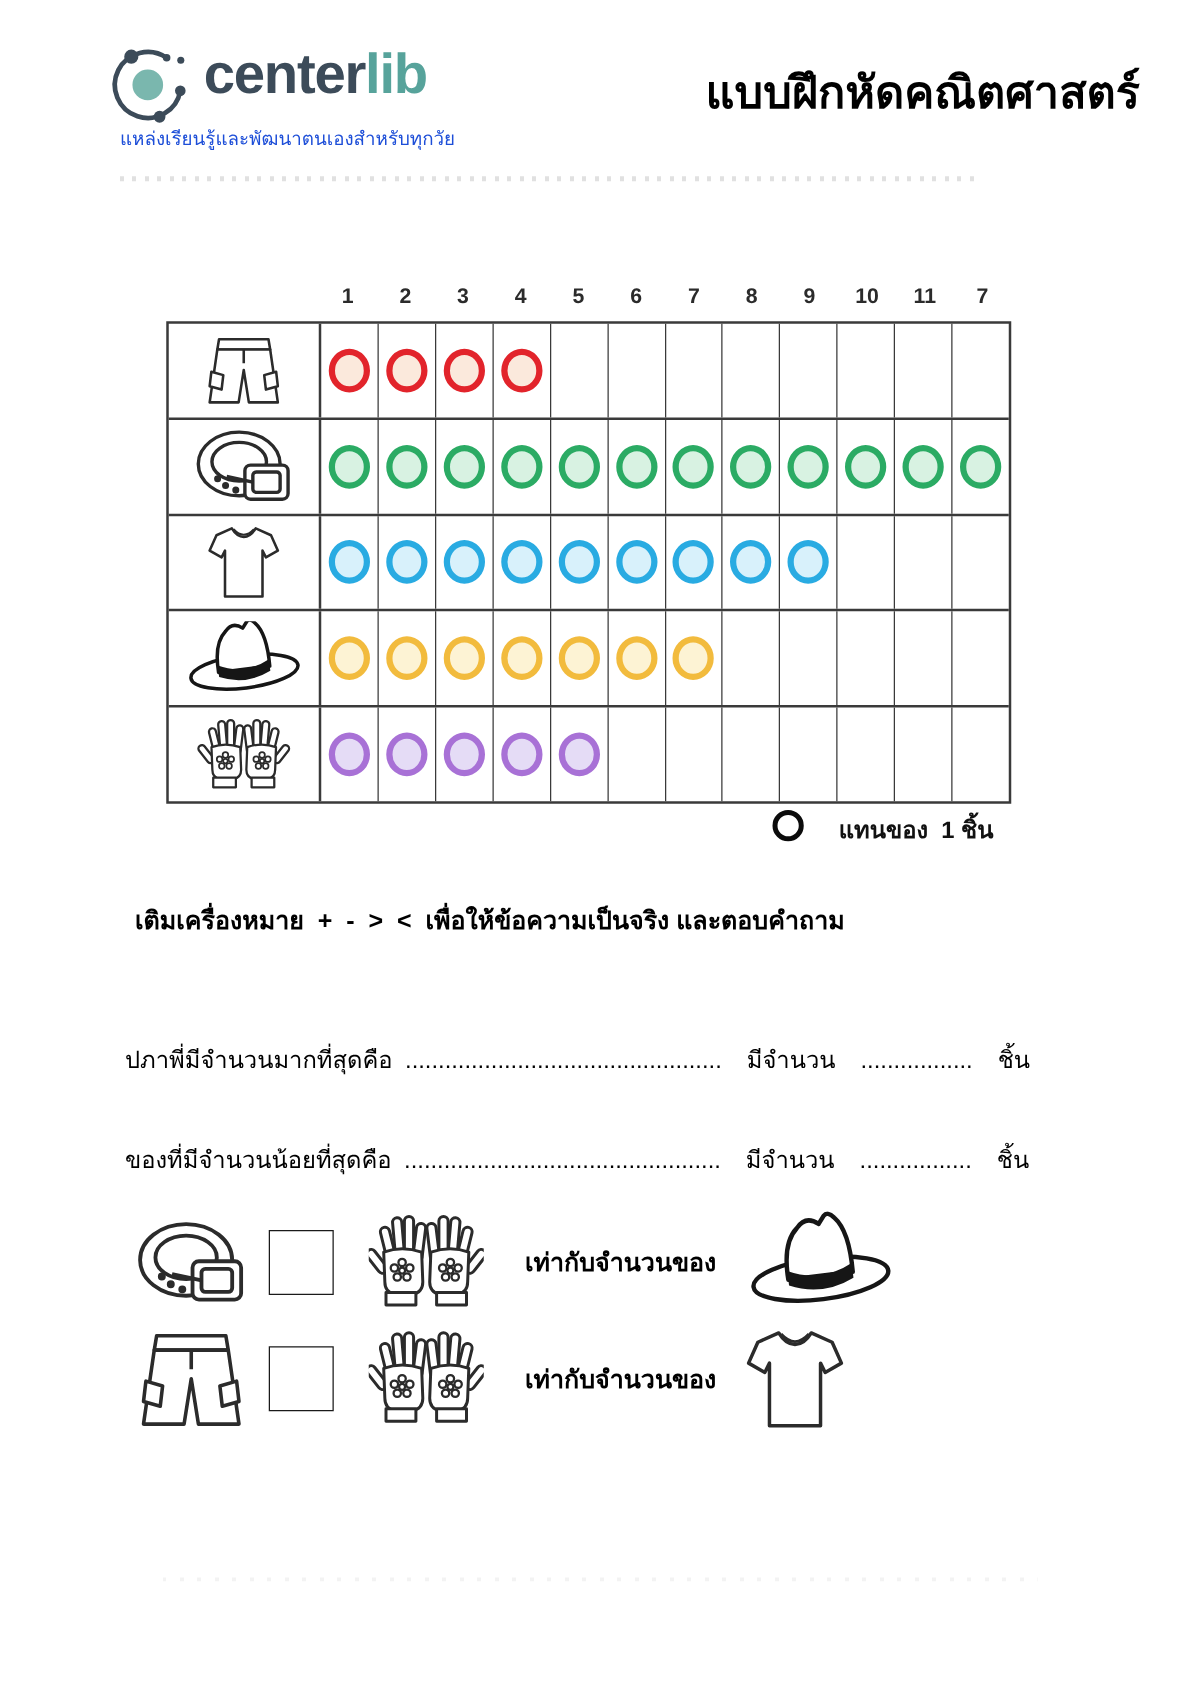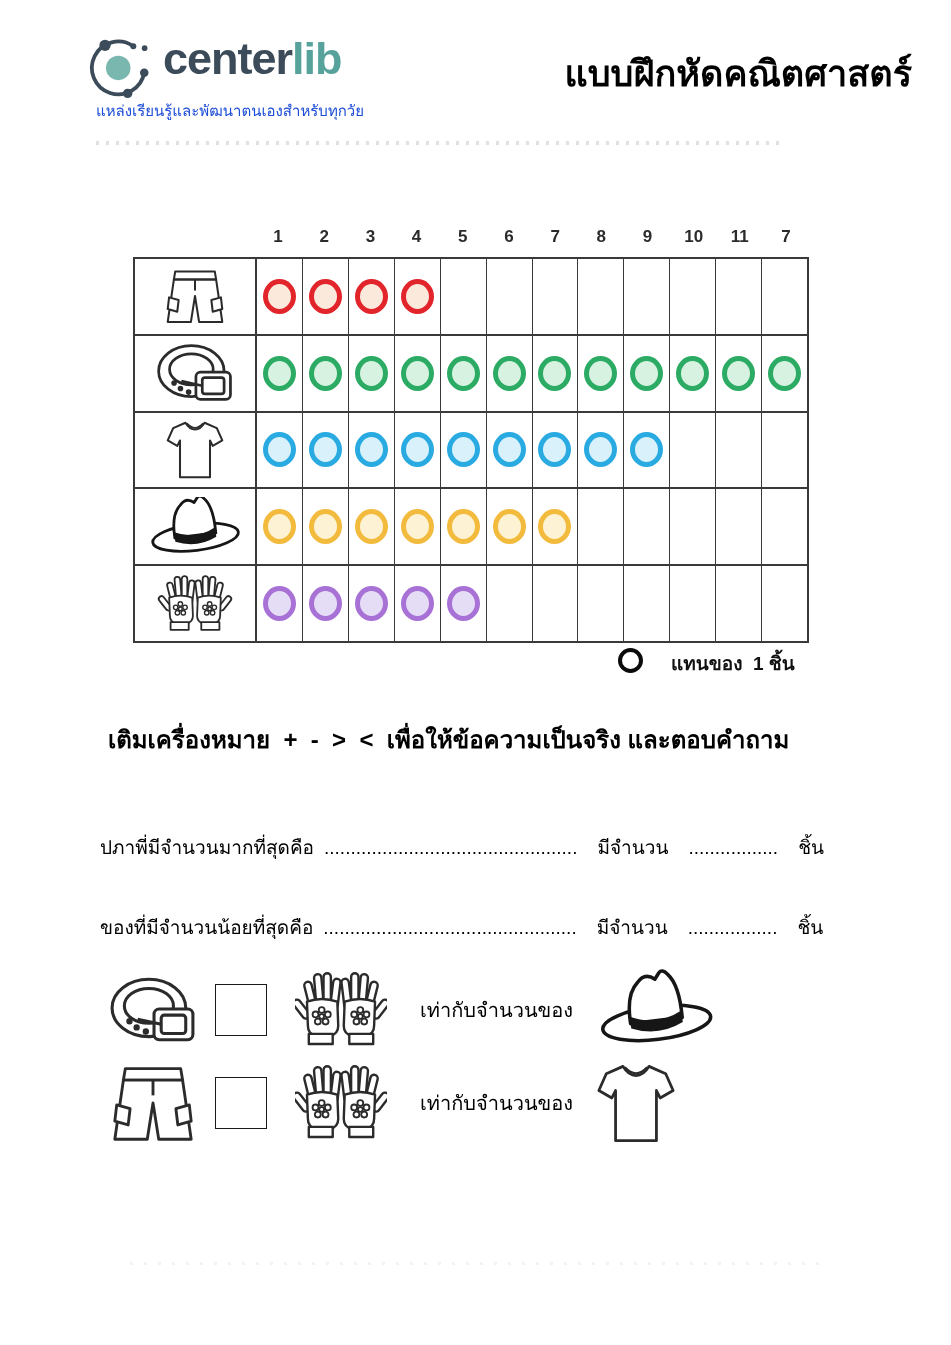--- a/index.html
+++ b/index.html
@@ -49,7 +49,7 @@
   .legend-circle{width:17px;height:17px;border:4.5px solid #0b0b0b;border-radius:50%;background:#fff;}
   .legend-text{font-size:19px;font-weight:700;color:#111;}
 
-  .instruction{left:108px;top:720px;font-size:24px;font-weight:700;}
+  .instruction{left:108px;top:720px;font-size:20px;font-weight:700;}
 
   .qline{left:100px;width:800px;font-size:19px;}
   .q1{top:832px;} .q2{top:912px;}

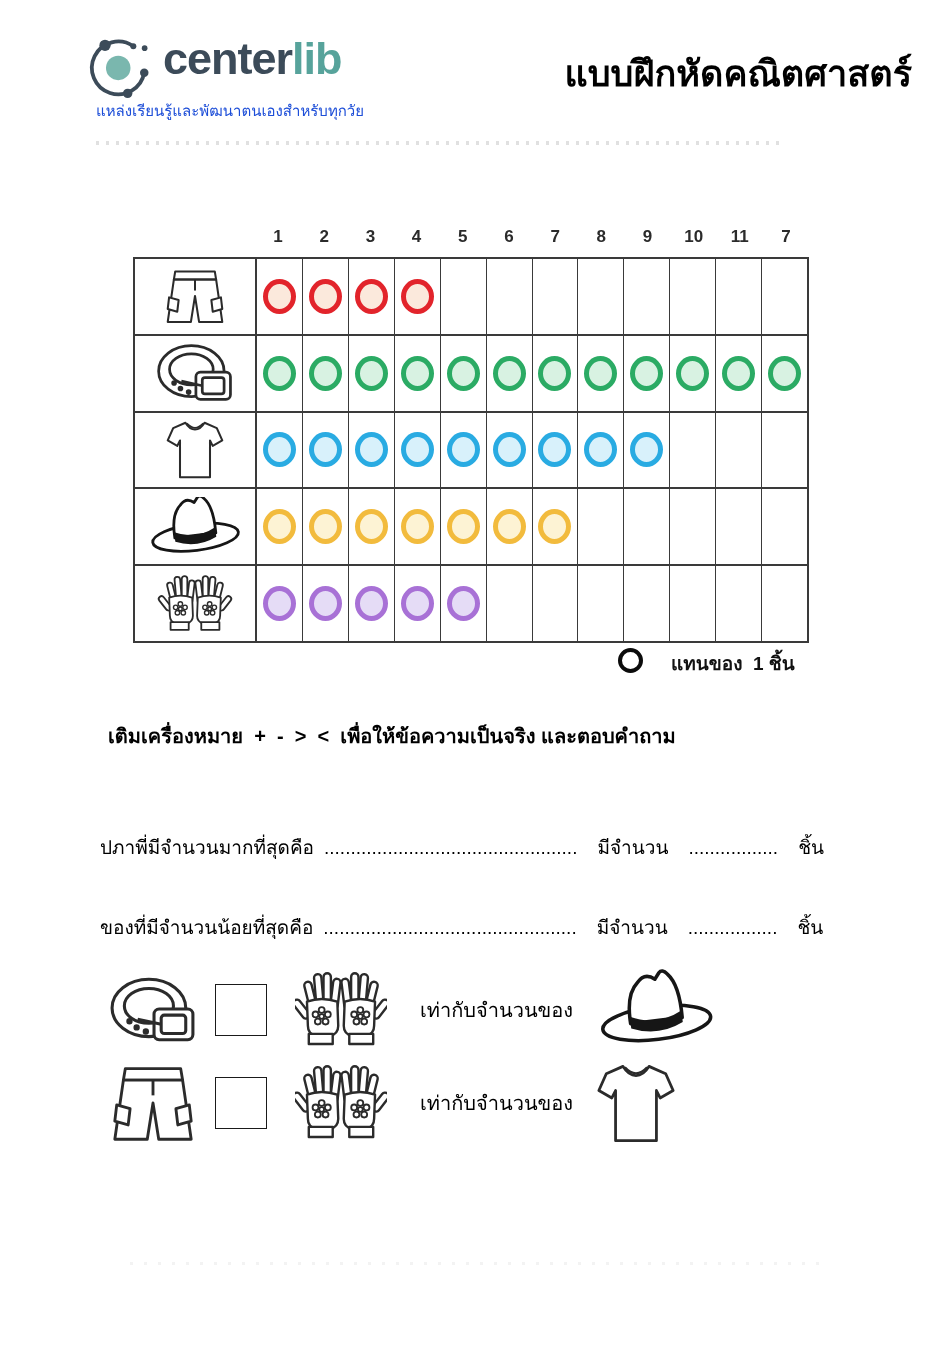--- a/index.html
+++ b/index.html
@@ -56,7 +56,7 @@
   .qline .gap{display:inline-block;width:10px;}
 
   
-  .cmp-row{position:absolute;left:105px;display:flex;align-items:center;height:96px;}
+  .cmp-row{position:absolute;left:105px;display:flex;align-items:center;height:96px;font-weight:bold;}
   .r1{top:962px;} .r2{top:1055px;} .r3{top:1165px;}
   .slot{display:flex;align-items:center;justify-content:center;}
   .s1{width:95px;} .s2{width:82px;} .s3{width:118px;}

